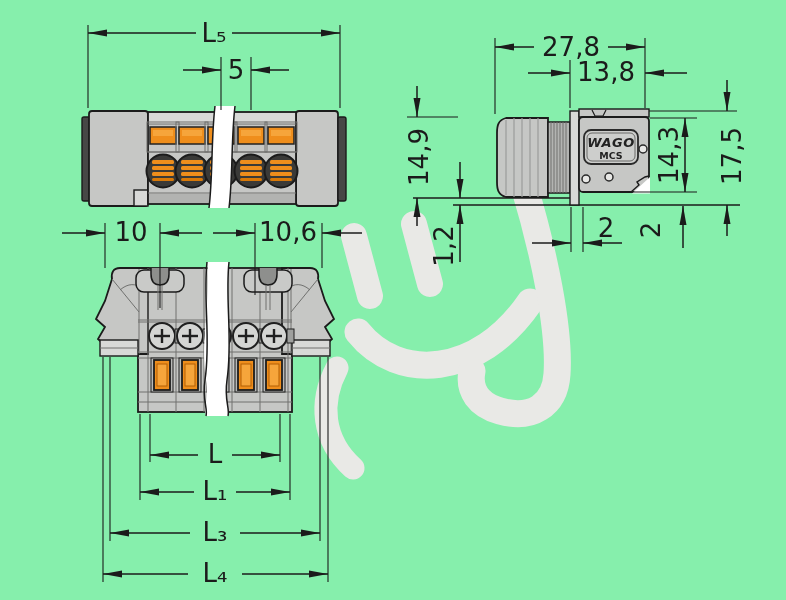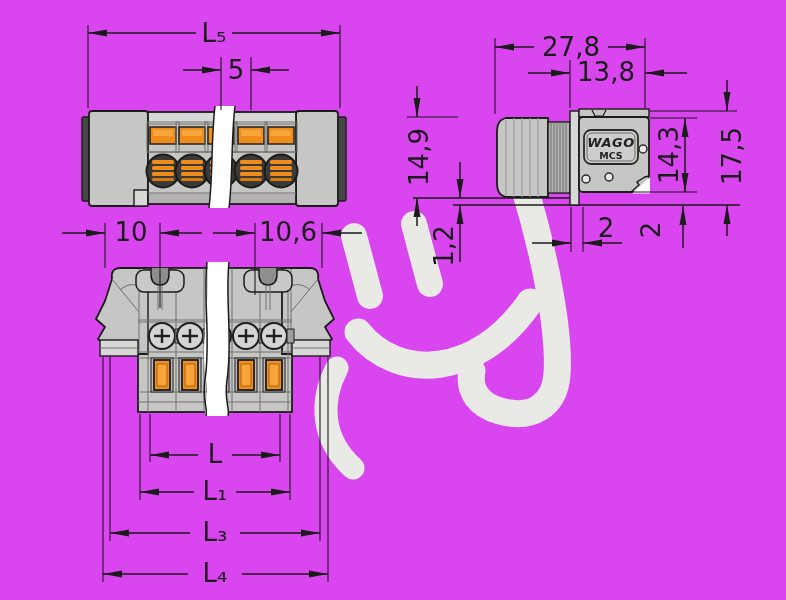--- a/index.html
+++ b/index.html
@@ -3,7 +3,7 @@
 <meta charset="utf-8">
 <style>
   html,body{margin:0;padding:0;background:#ffffff;}
-  .stage{position:relative;width:786px;height:600px;background:#d946ef;overflow:hidden;}
+  .stage{position:relative;width:786px;height:600px;background:#86efac;overflow:hidden;}
   svg{display:block;}
   .ol   {fill:#c6c7c5;stroke:#1b1b1b;stroke-width:1.8;}
   .olL  {fill:#d8d9d7;stroke:#1b1b1b;stroke-width:1.4;}

